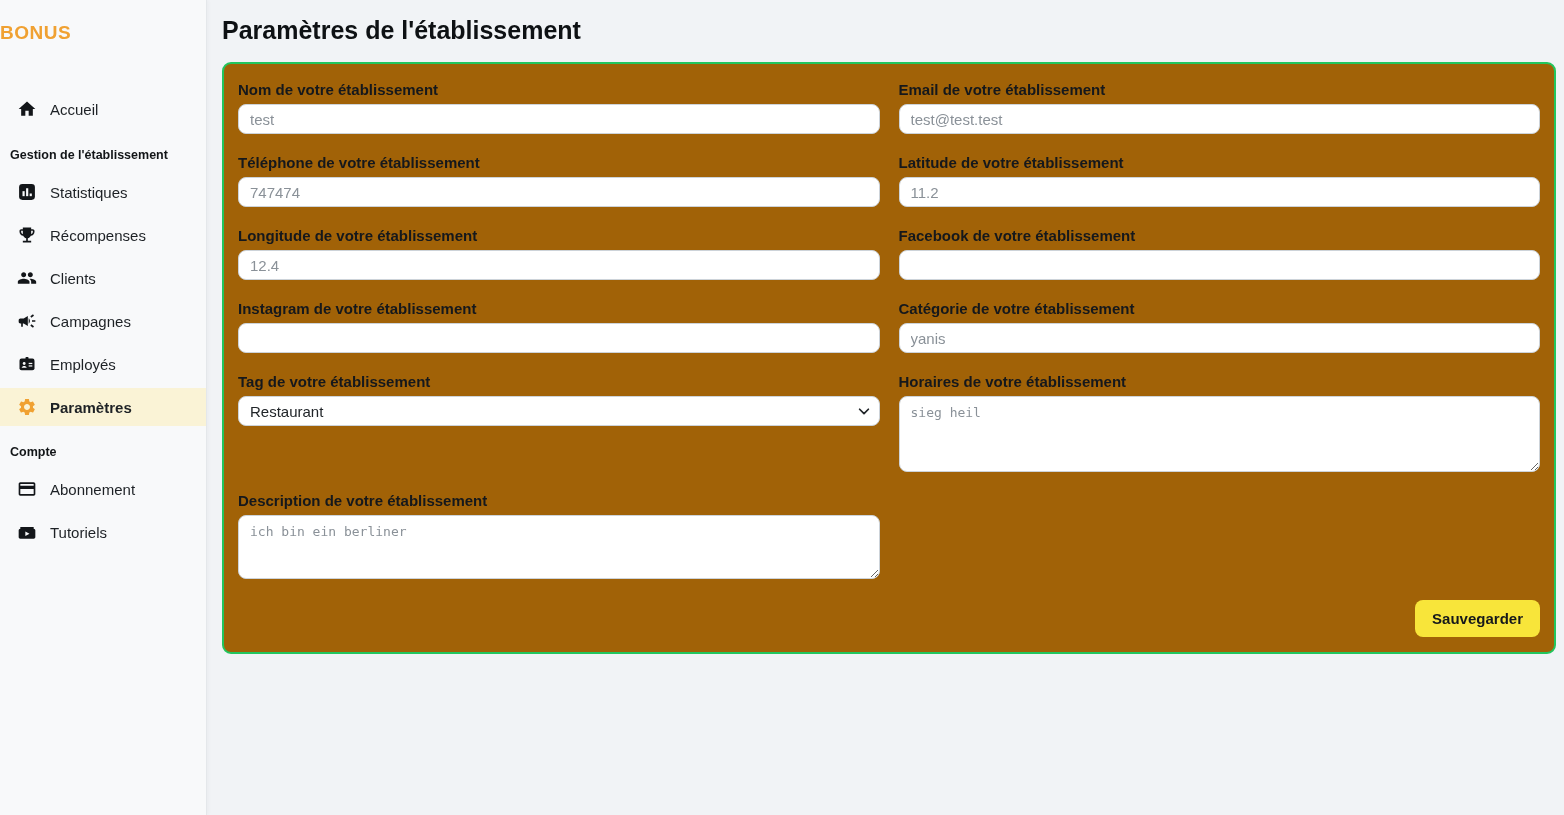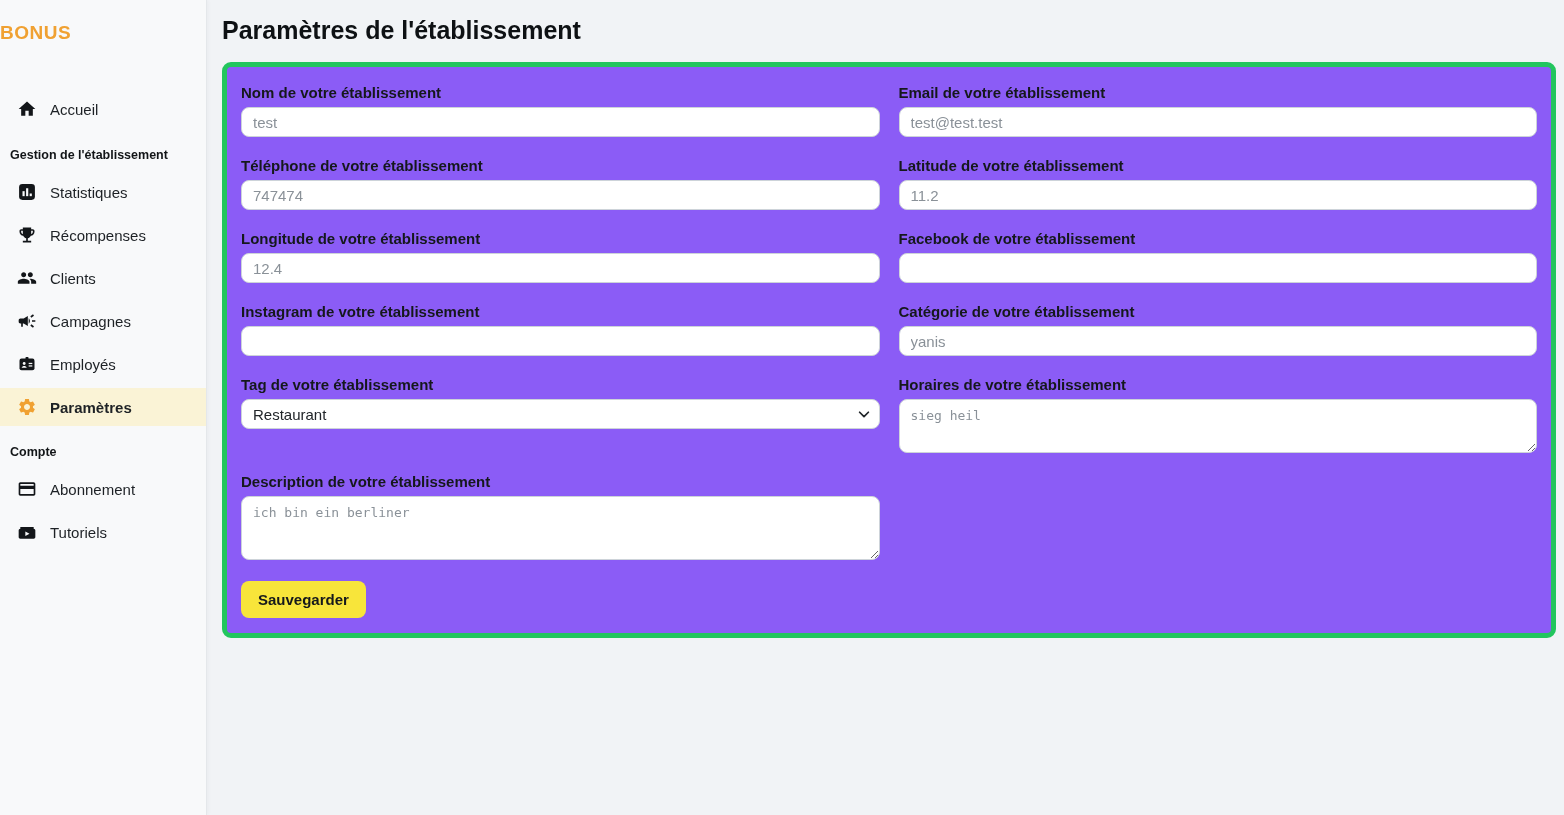--- a/index.html
+++ b/index.html
@@ -69,8 +69,8 @@
     margin: 3px 0 17px;
   }
   .card {
-    background: #8b5cf6;
-    border: 5px solid #22c55e;
+    background: #a16207;
+    border: 2px solid #22c55e;
     border-radius: 9px;
     padding: 17px 14px 15px;
   }

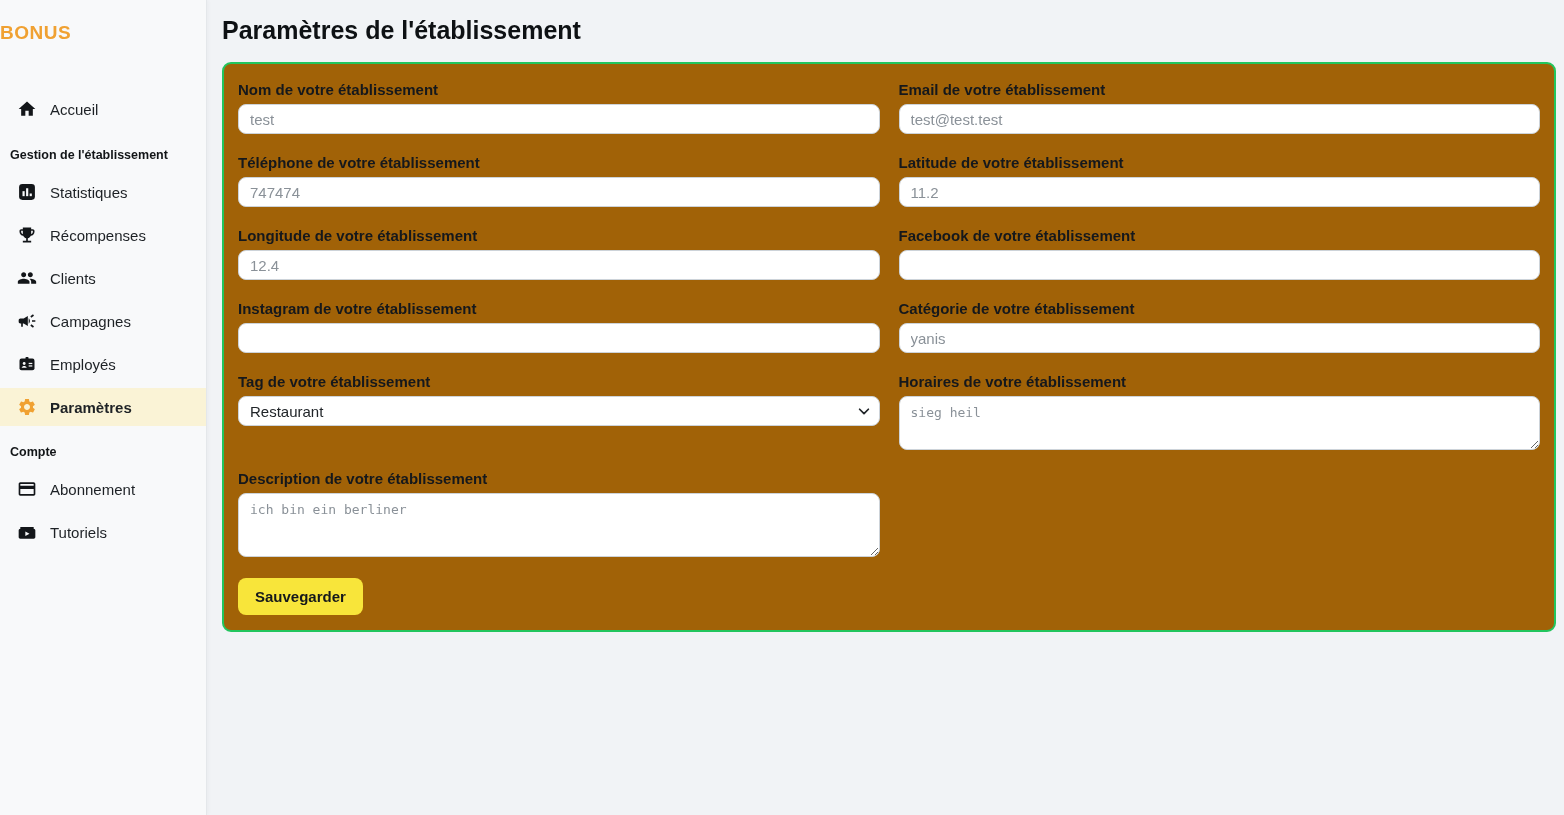--- a/index.html
+++ b/index.html
@@ -124,7 +124,7 @@
     display: block;
   }
   .area-input::placeholder { color: #8a9198; opacity: 1; }
-  .area-hours { height: 54px; }
+  .area-hours { height: 76px; }
   .area-desc { height: 64px; }
   .empty-cell { }
   .button-row {

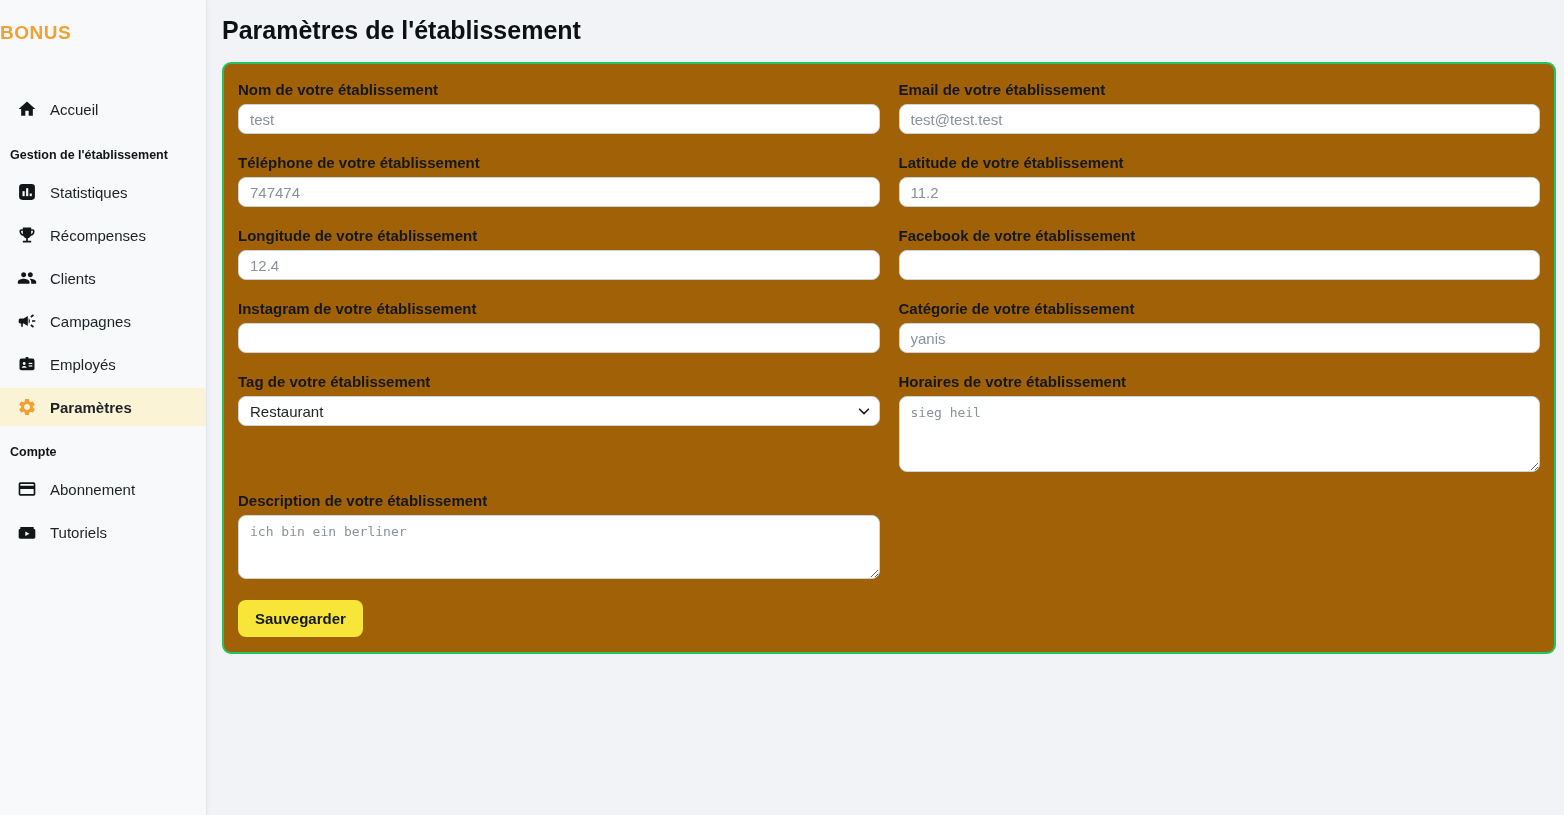--- a/index.html
+++ b/index.html
@@ -130,7 +130,7 @@
   .button-row {
     grid-column: 1 / -1;
     display: flex;
-    justify-content: flex-start;
+    justify-content: flex-end;
     padding-top: 1px;
   }
   .save-btn {

